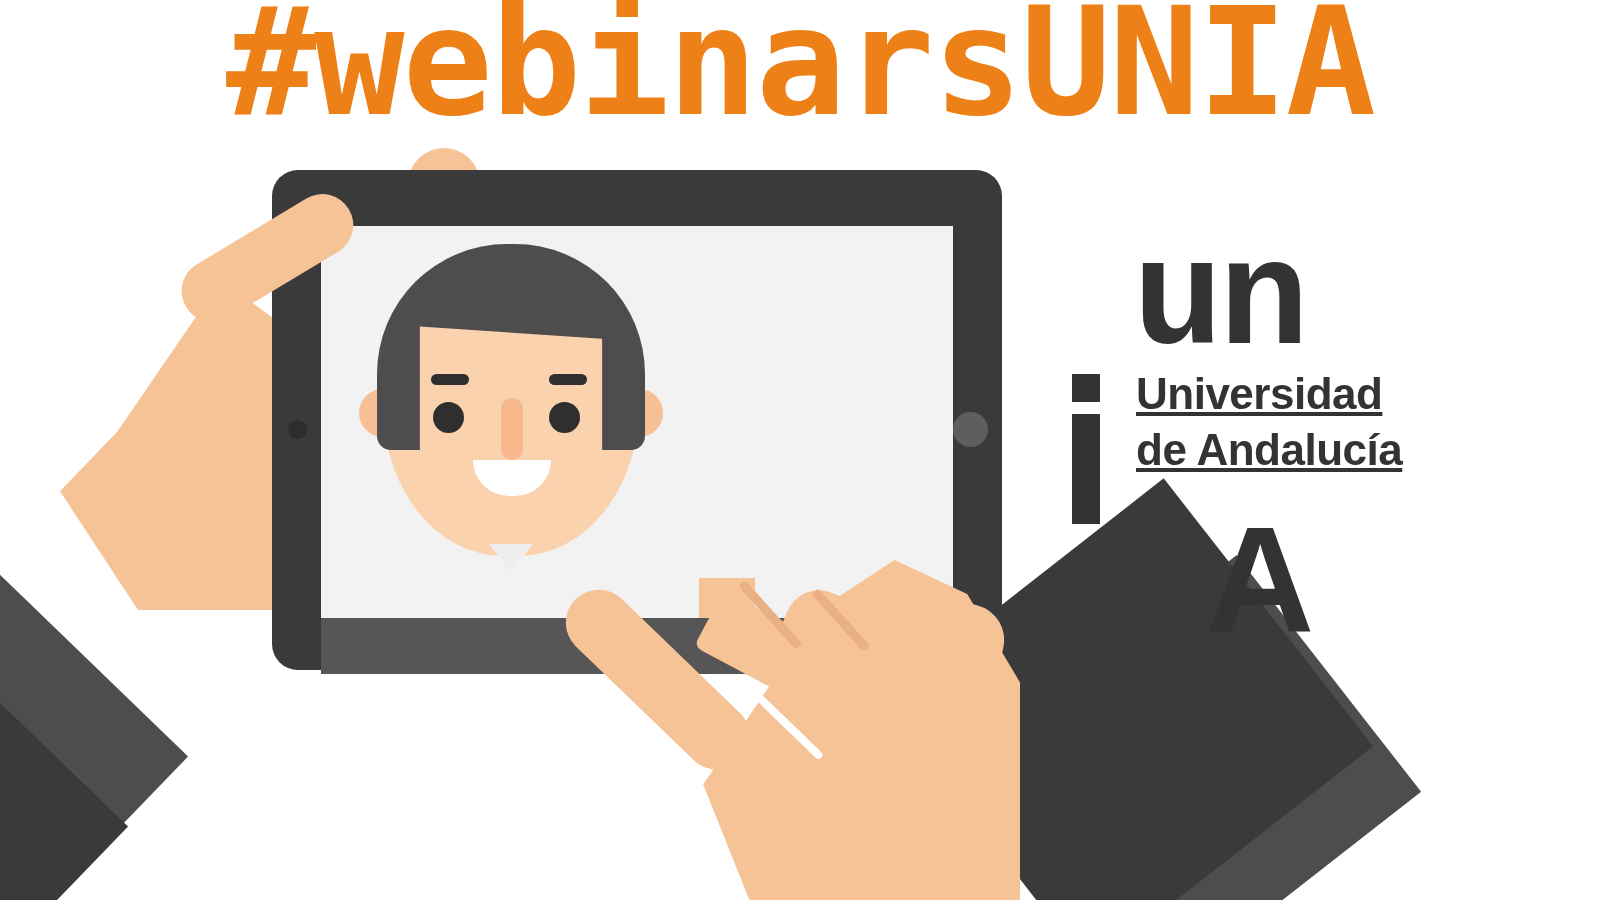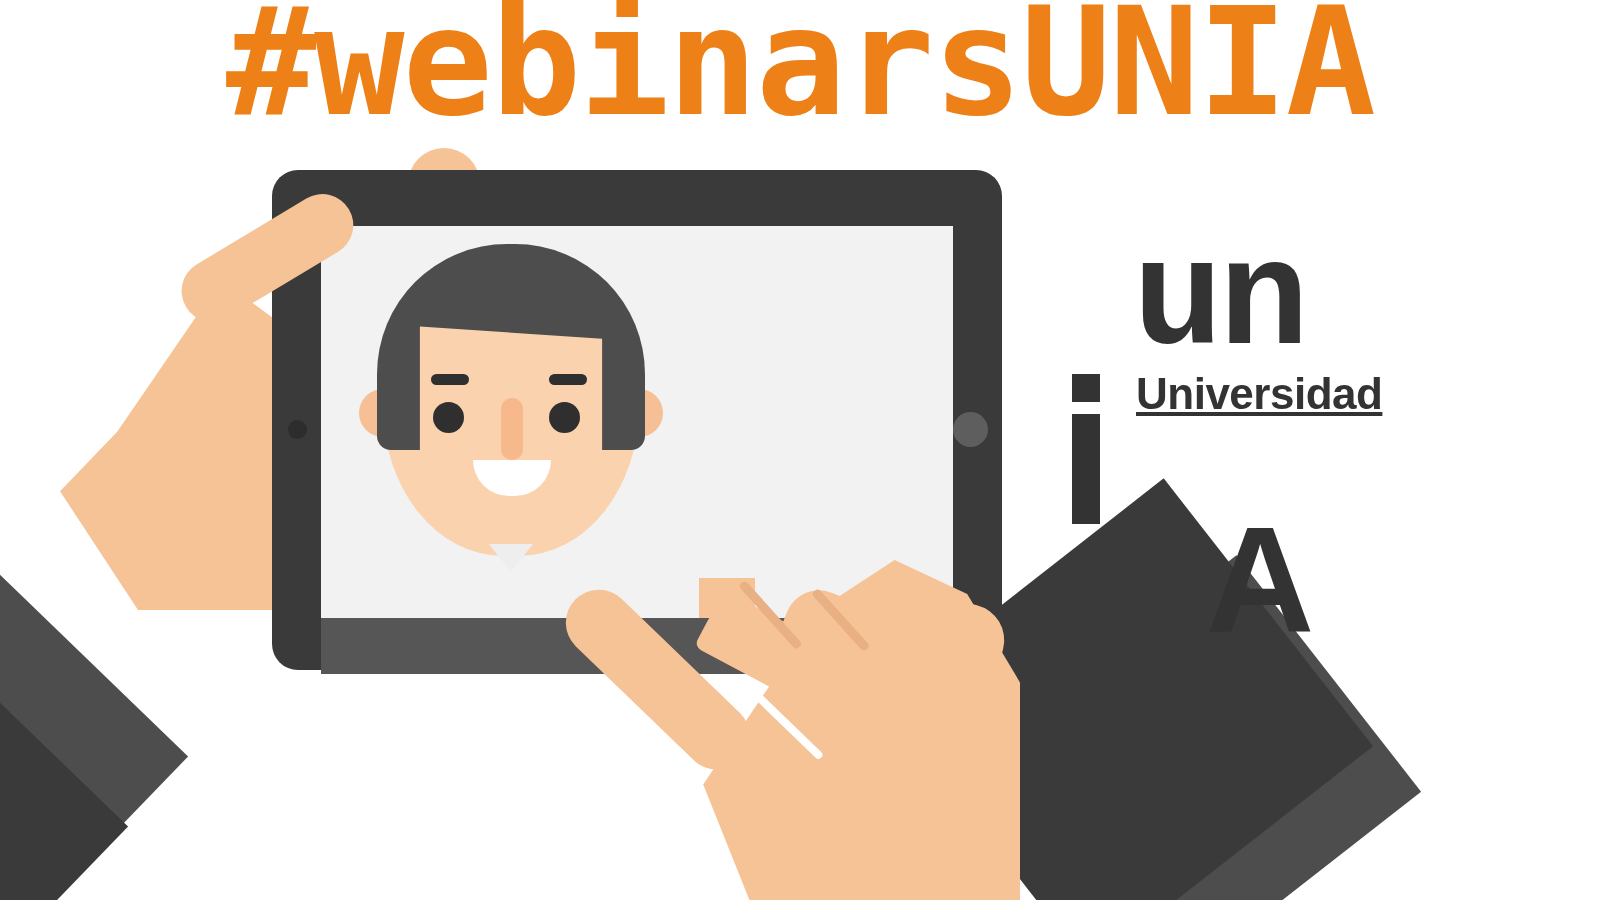--- a/index.html
+++ b/index.html
@@ -492,6 +492,7 @@
     <div class="logo-i-stem"></div>
     <div class="logo-lines">
       <div>Universidad</div>
+      <div>de Andalucía</div>
     </div>
     <div class="logo-a">A</div>
   </div>

